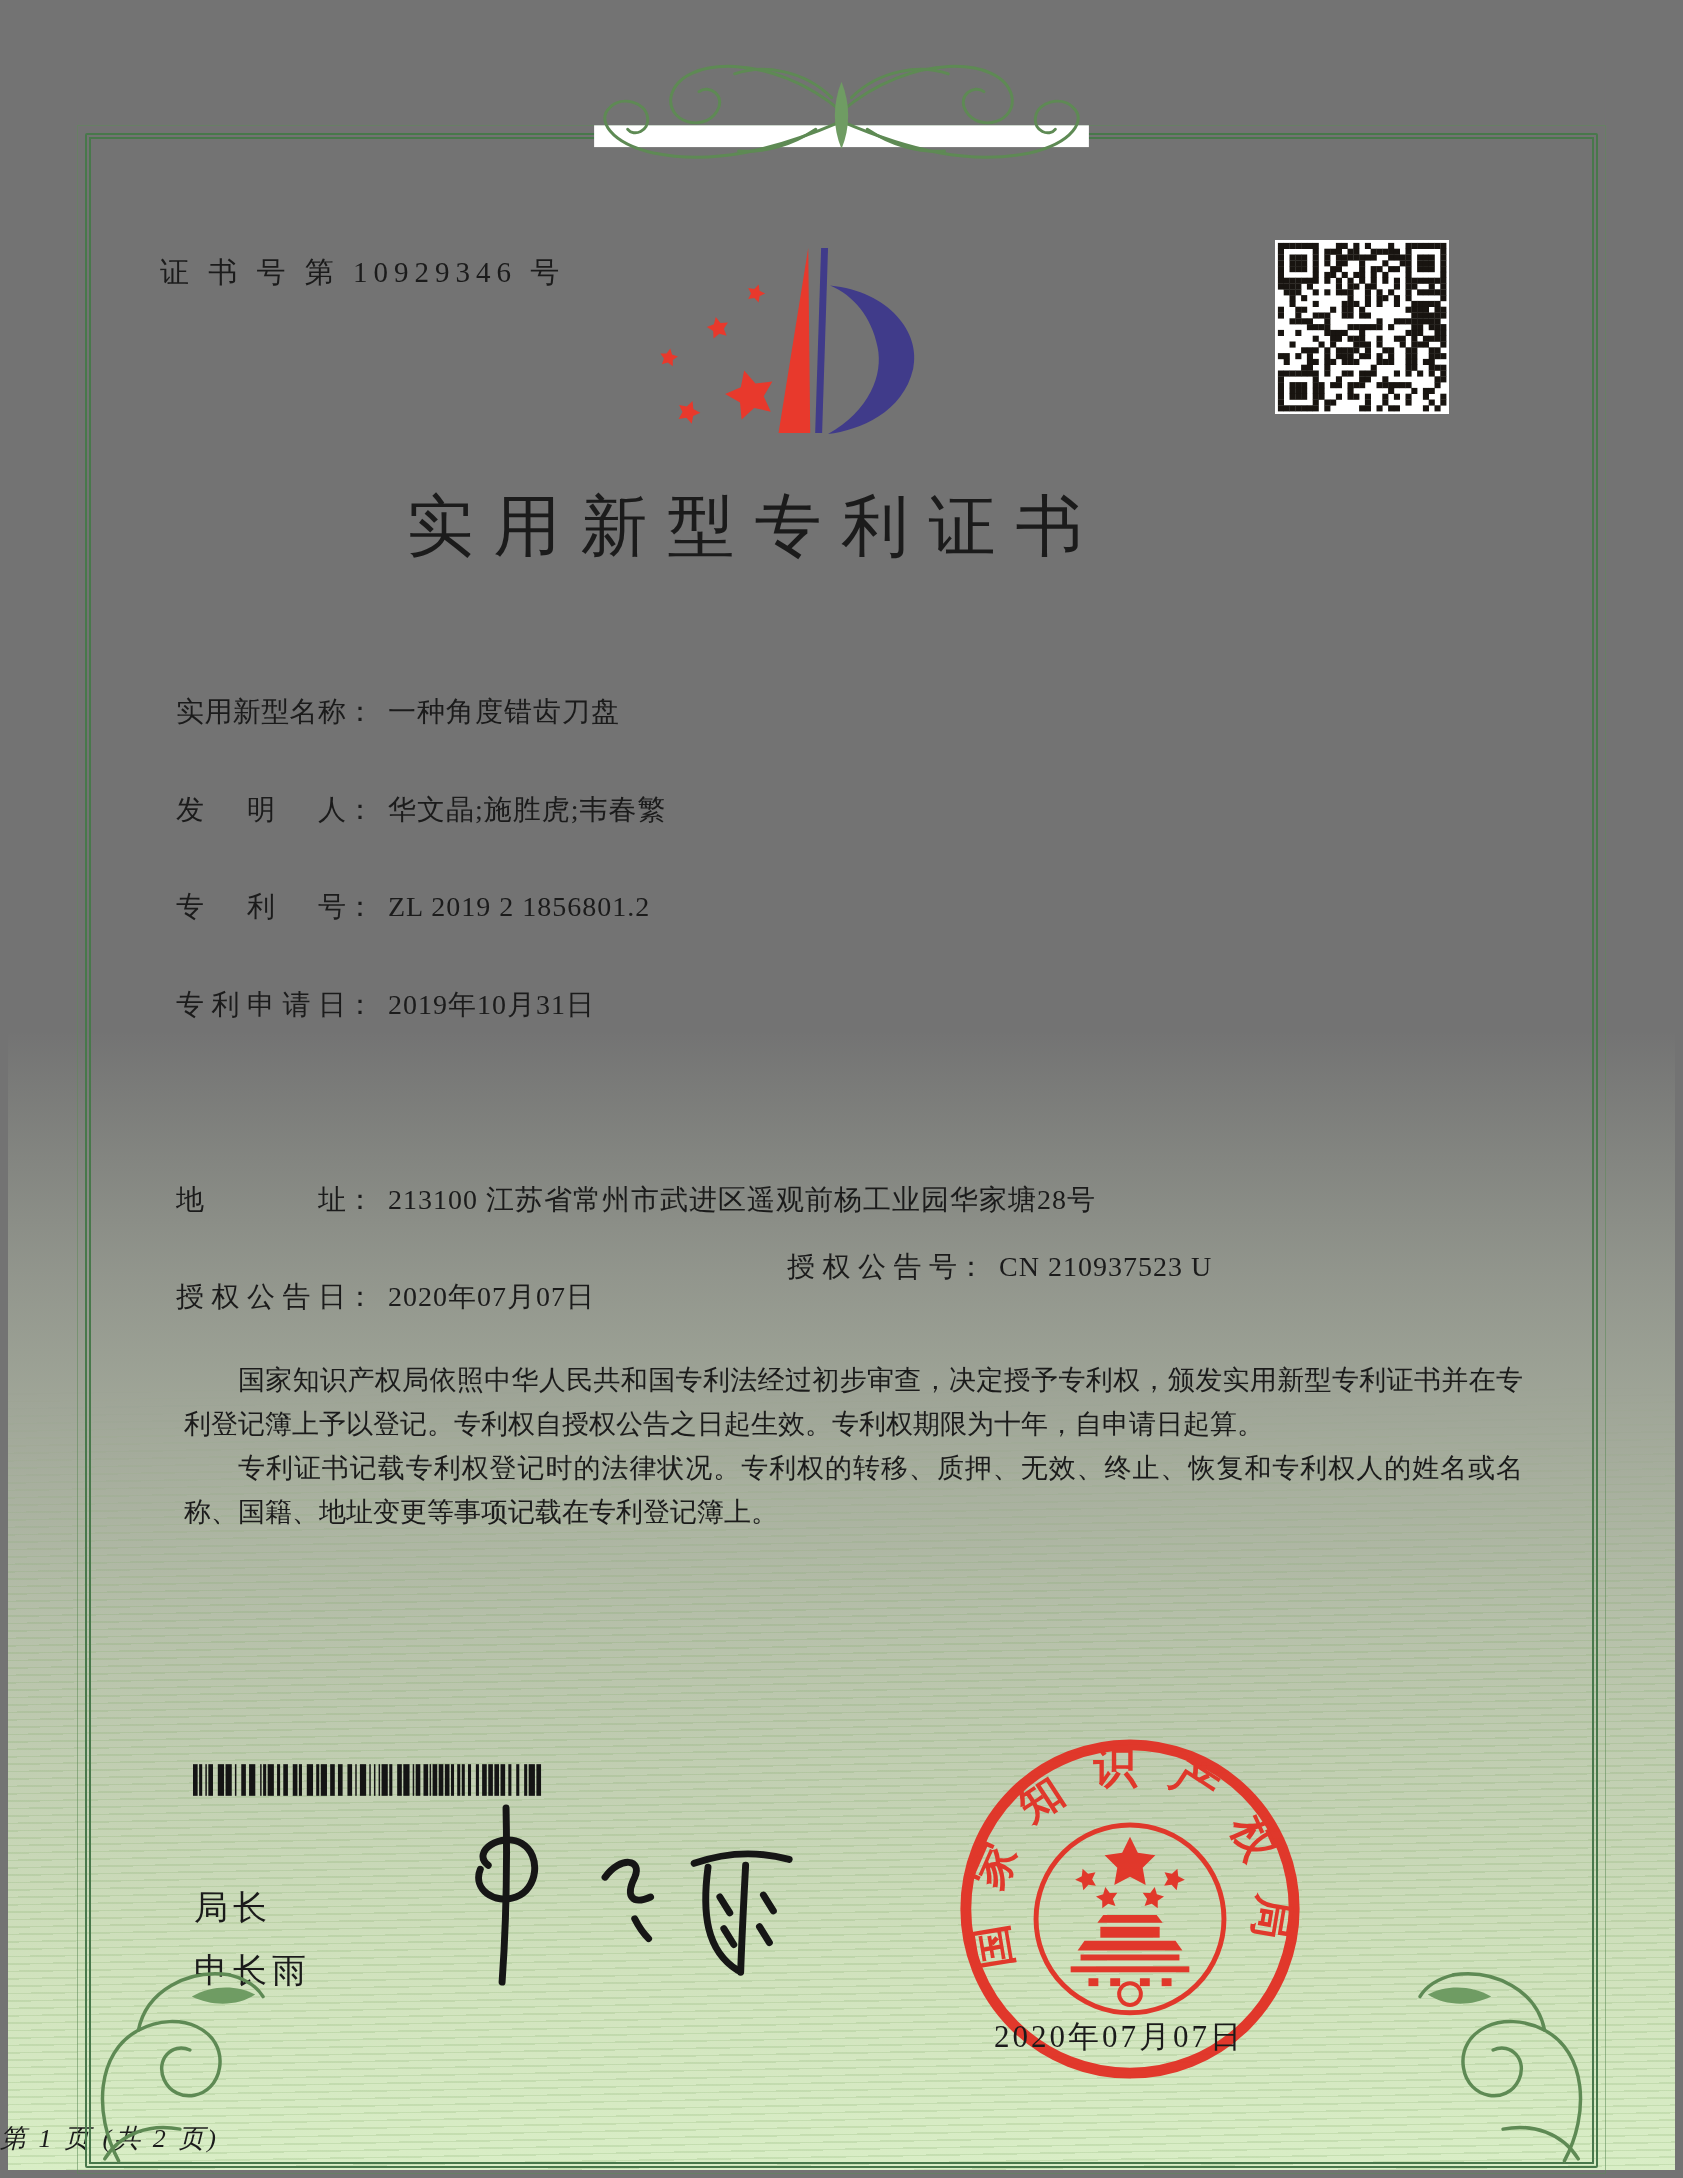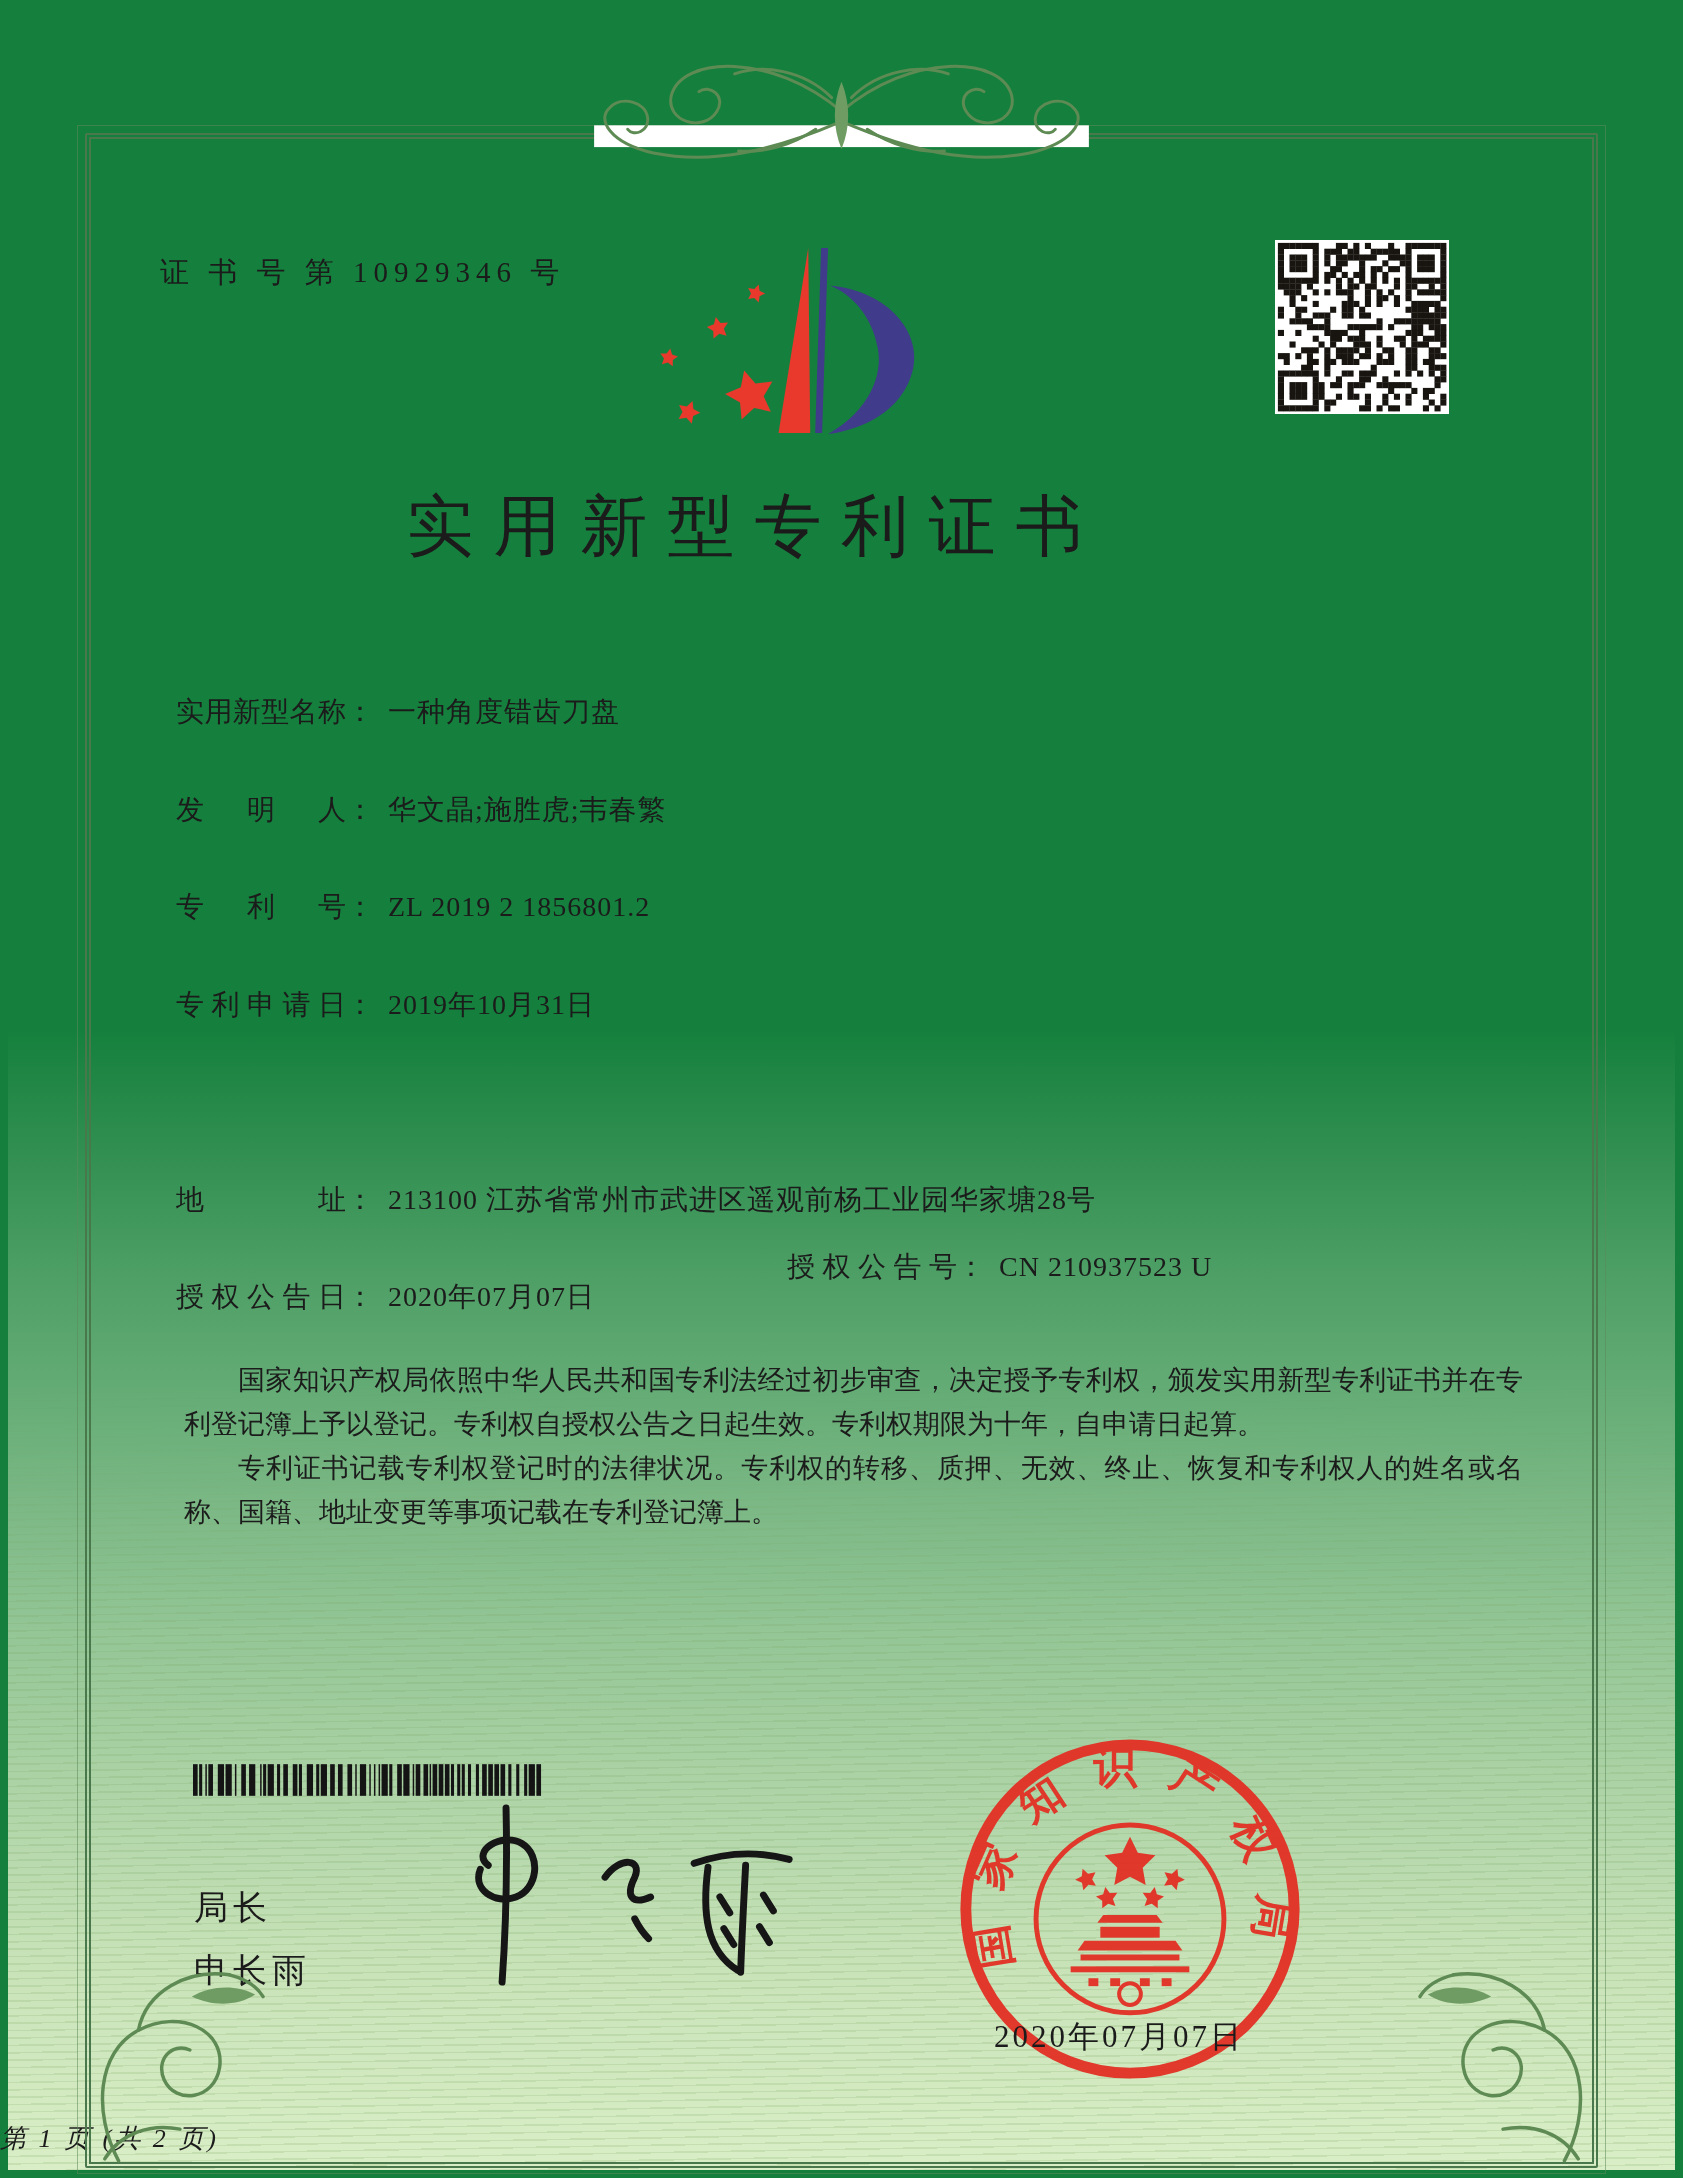--- a/index.html
+++ b/index.html
@@ -3,7 +3,7 @@
 <meta charset="utf-8">
 <style>
   html,body{margin:0;padding:0;background:#fff;}
-  .page{position:relative;width:1683px;height:2178px;background:#15803d;overflow:hidden;
+  .page{position:relative;width:1683px;height:2178px;background:#737373;overflow:hidden;
         font-family:"Liberation Serif","DejaVu Serif",serif;color:#1b1b1b;}
   .abs{position:absolute;}
   

